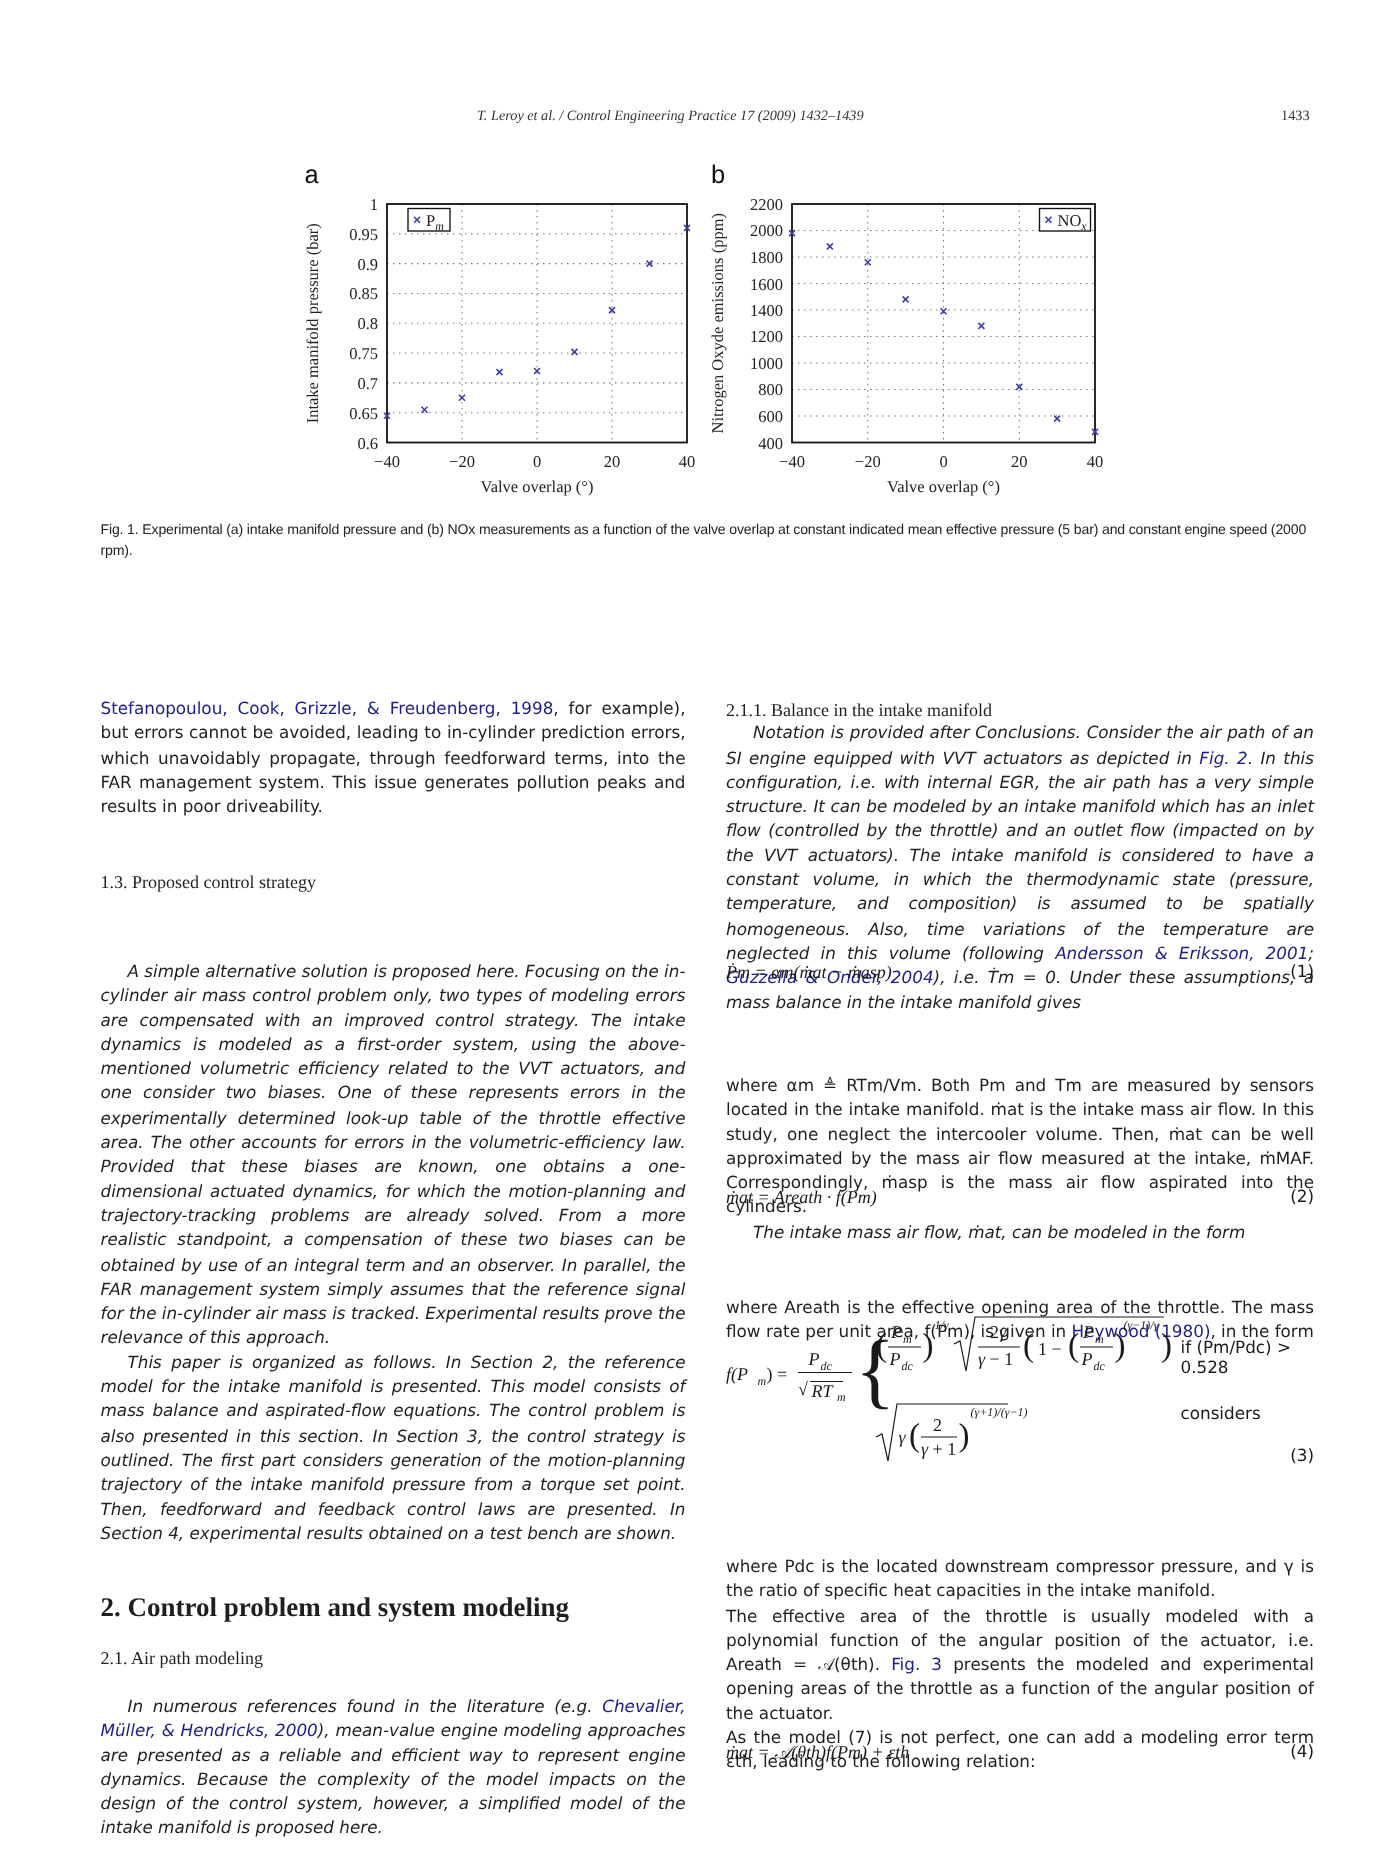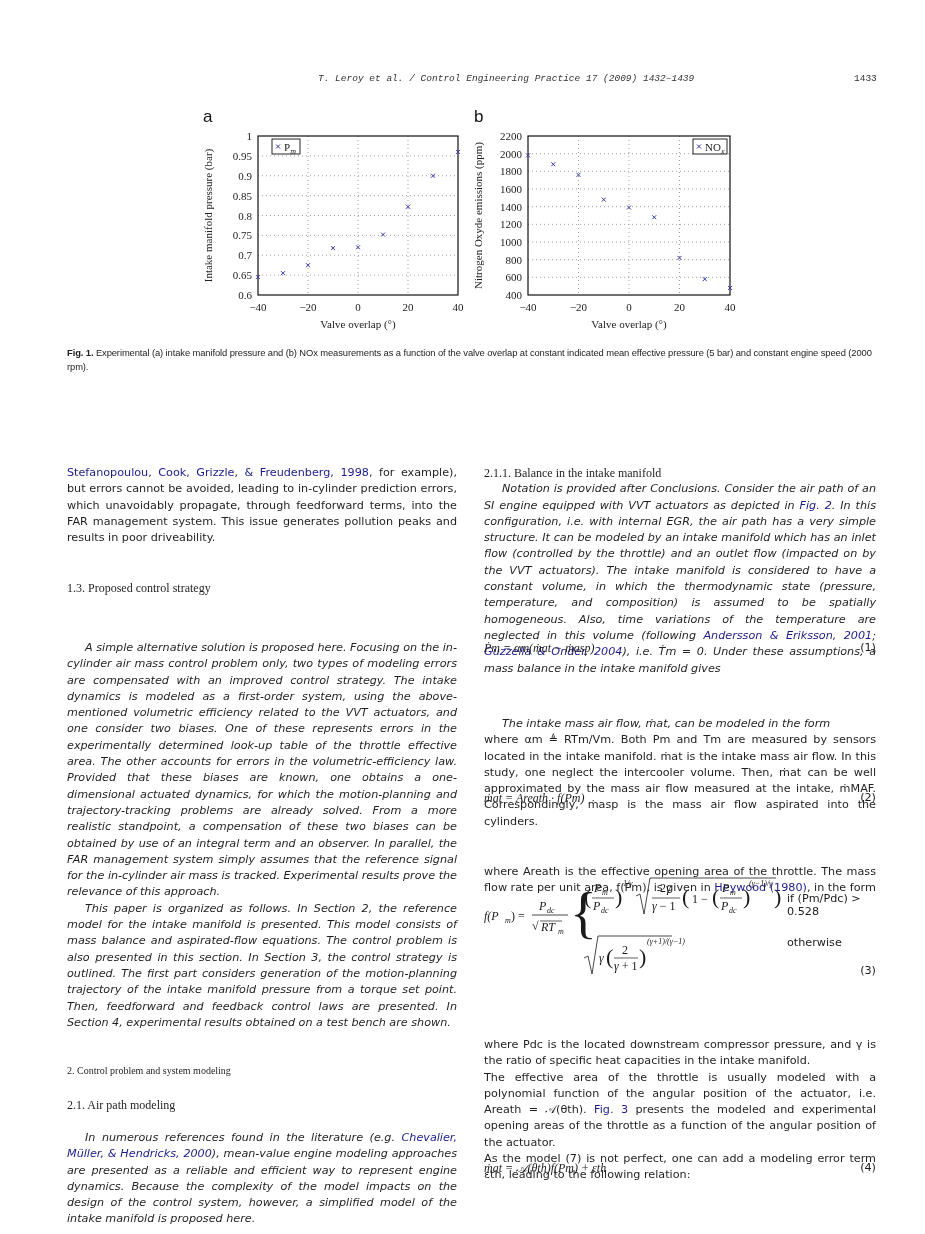--- a/index.html
+++ b/index.html
@@ -6,7 +6,7 @@
   body { width:925px; height:1234px; position:relative; overflow:hidden; color:#1a1a1a;
          font-family: "DejaVu Serif", "Liberation Serif", serif; }
   .header { position:absolute; top:73px; left:0; width:876px; height:14px; font-size:9.5px;
-            font-family:Liberation Mono, monospace; font-style:italic; color:#333;padding-left:36px; }
+            font-family:Liberation Serif, serif; font-style:italic; color:#333;padding-left:36px; }
   .header .running { position:absolute; left:318px; top:0; }
   .header .pagenum { position:absolute; left:854px; top:0; font-style:normal; }
 

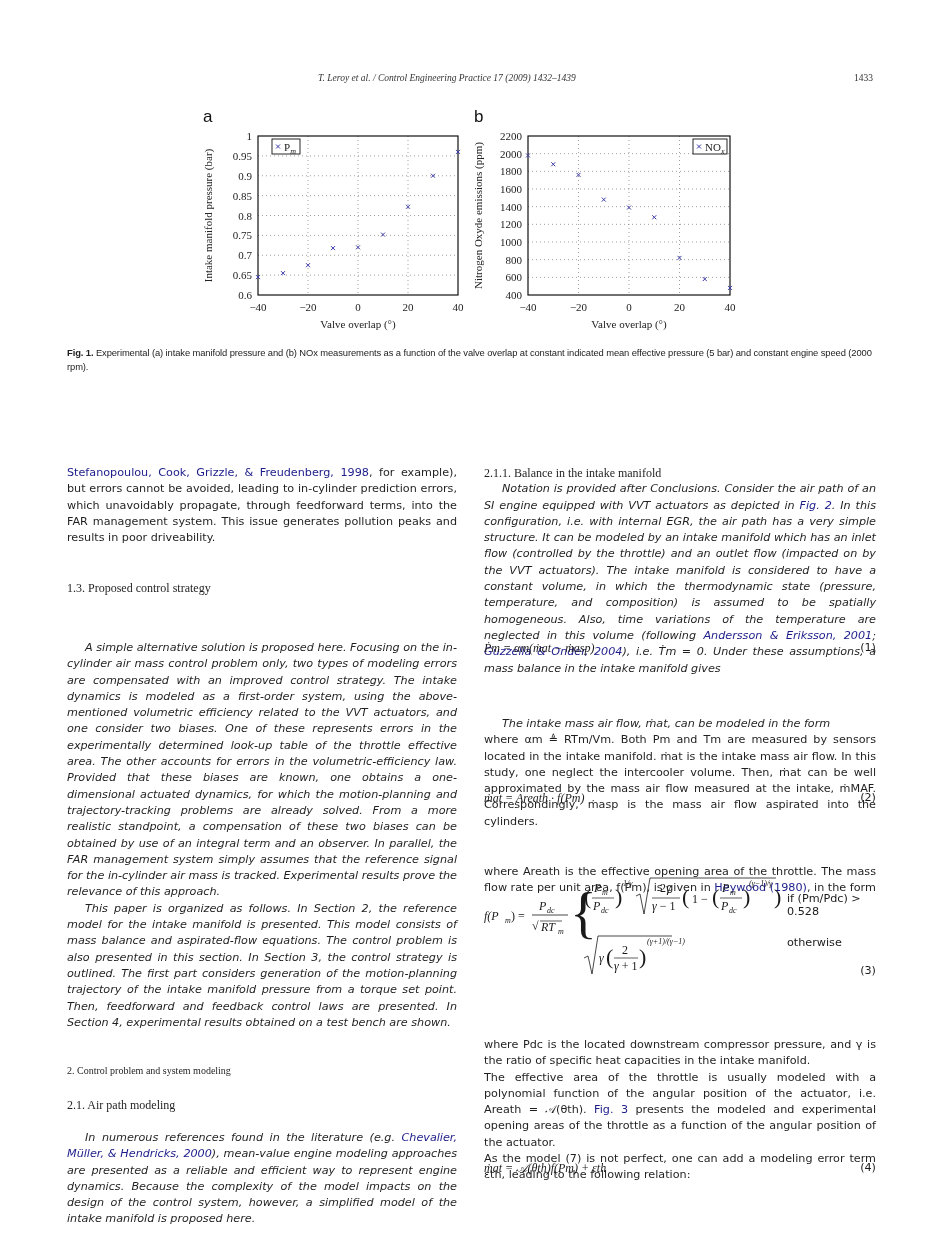--- a/index.html
+++ b/index.html
@@ -17,7 +17,7 @@
 
   .caption { position:absolute; top:346px; left:67px; width:810px; font-size:9.4px; line-height:14px;
              font-family:"Liberation Sans", sans-serif; color:#222; letter-spacing:-0.1px; }
-  .caption b { font-weight:bold; }
+  .caption b { font-weight:normal; }
 
   .col { position:absolute; font-family:"DejaVu Sans", sans-serif; font-size:11.2px; line-height:16.3px;
          color:#1f1f1f; text-align:justify;margin-top:48px; }

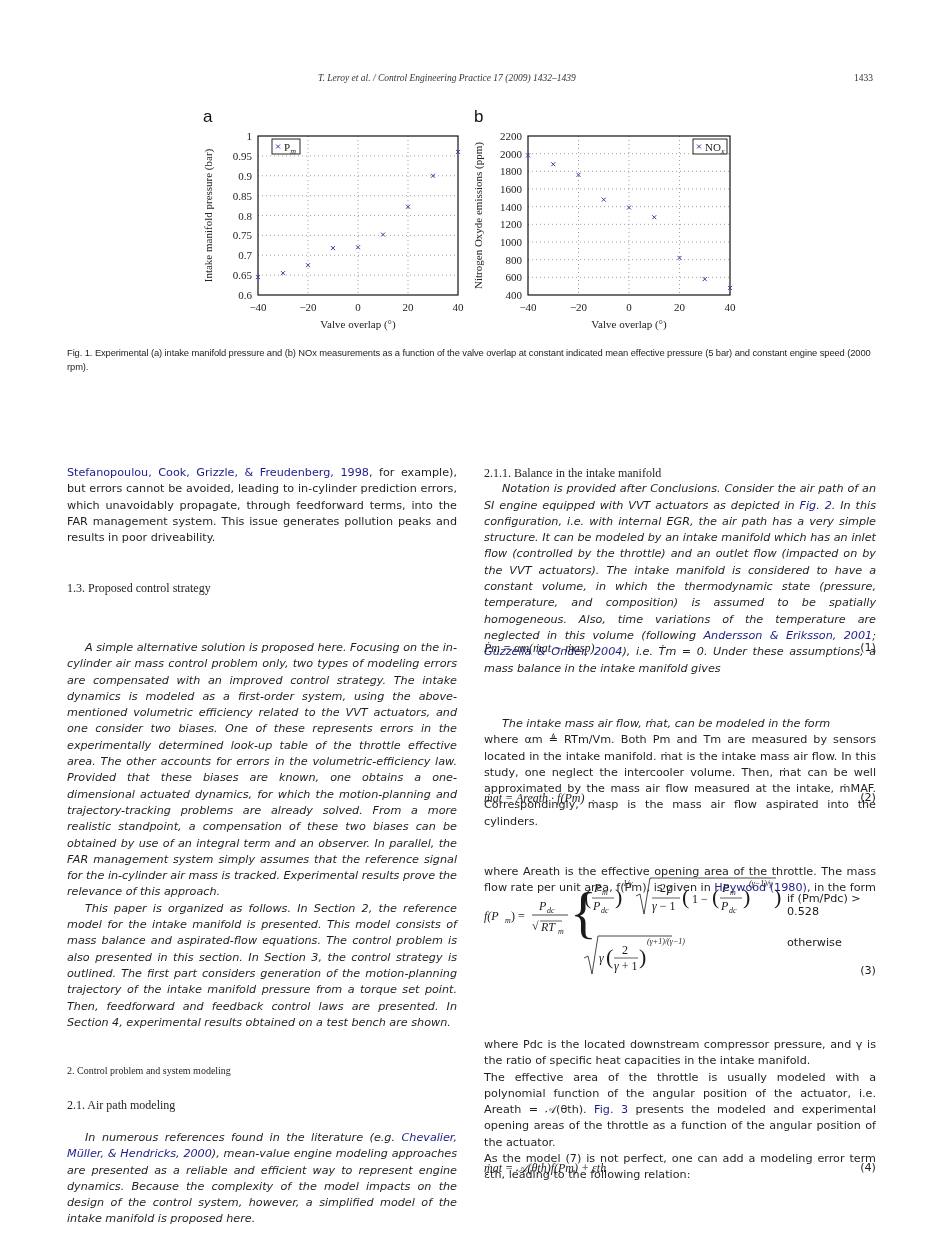--- a/index.html
+++ b/index.html
@@ -168,8 +168,8 @@
 </div>
 
 <div class="col col-right" style="top:668px;">
+  <p class="p">where αm ≜ RTm/Vm. Both Pm and Tm are measured by sensors located in the intake manifold. ṁat is the intake mass air flow. In this study, one neglect the intercooler volume. Then, ṁat can be well approximated by the mass air flow measured at the intake, ṁMAF. Correspondingly, ṁasp is the mass air flow aspirated into the cylinders.</p>
   <p class="p indent">The intake mass air flow, ṁat, can be modeled in the form</p>
-  <p class="p">where αm ≜ RTm/Vm. Both Pm and Tm are measured by sensors located in the intake manifold. ṁat is the intake mass air flow. In this study, one neglect the intercooler volume. Then, ṁat can be well approximated by the mass air flow measured at the intake, ṁMAF. Correspondingly, ṁasp is the mass air flow aspirated into the cylinders.</p>
 </div>
 
 <div class="eq" style="left:484px;top:791px;width:392px;height:16px;">

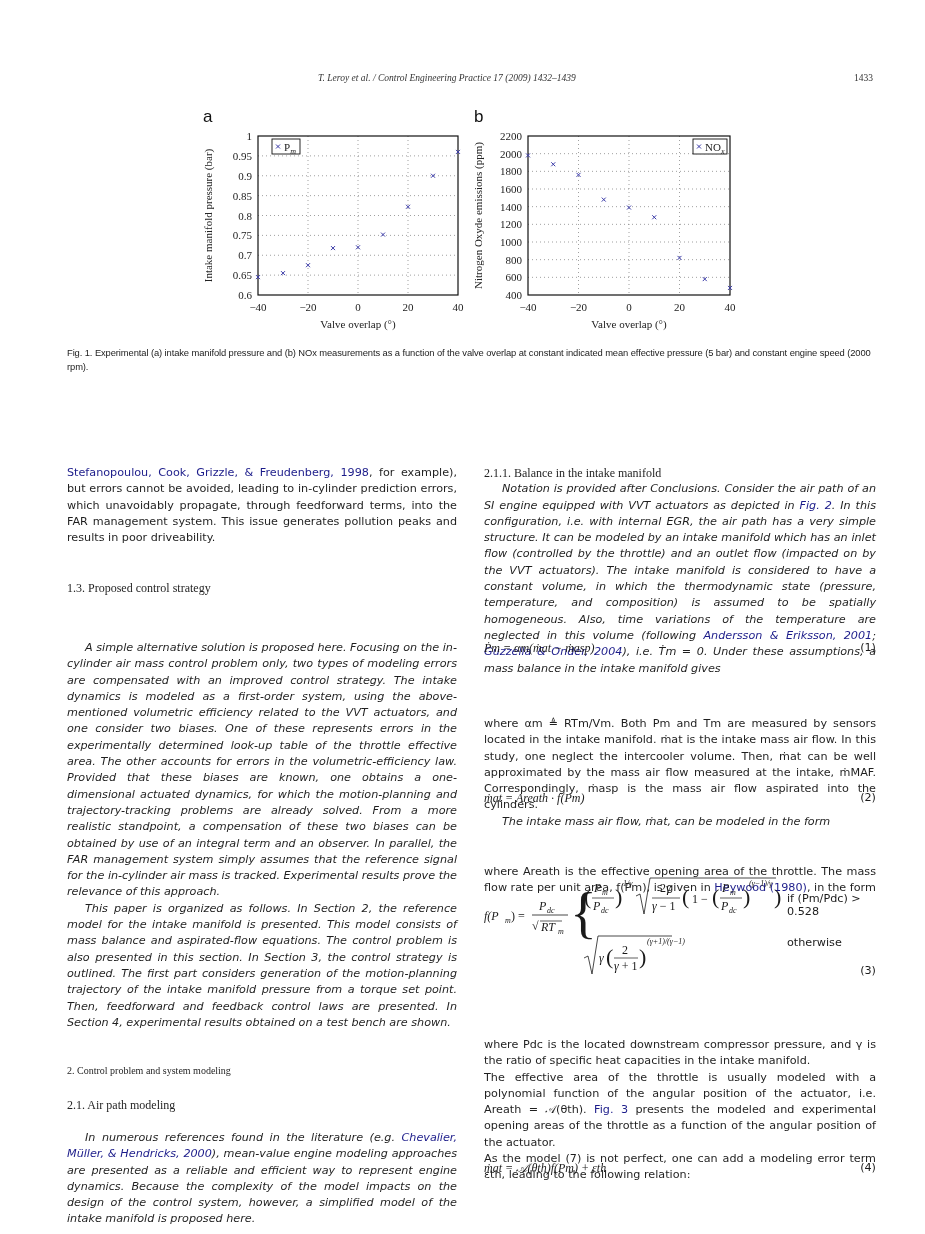--- a/index.html
+++ b/index.html
@@ -231,7 +231,7 @@
     </g>
   </svg>
   <span style="position:absolute;left:303px;top:22px;font-family:'DejaVu Sans',sans-serif;font-size:11.2px;">if (Pm/Pdc) &gt; 0.528</span>
-  <span style="position:absolute;left:303px;top:66px;font-family:'DejaVu Sans',sans-serif;font-size:11.2px;">otherwise</span>
+  <span style="position:absolute;left:303px;top:66px;font-family:'DejaVu Sans',sans-serif;font-size:11.2px;">considers</span>
   <span class="num" style="top:94px;">(3)</span>
 </div>
 

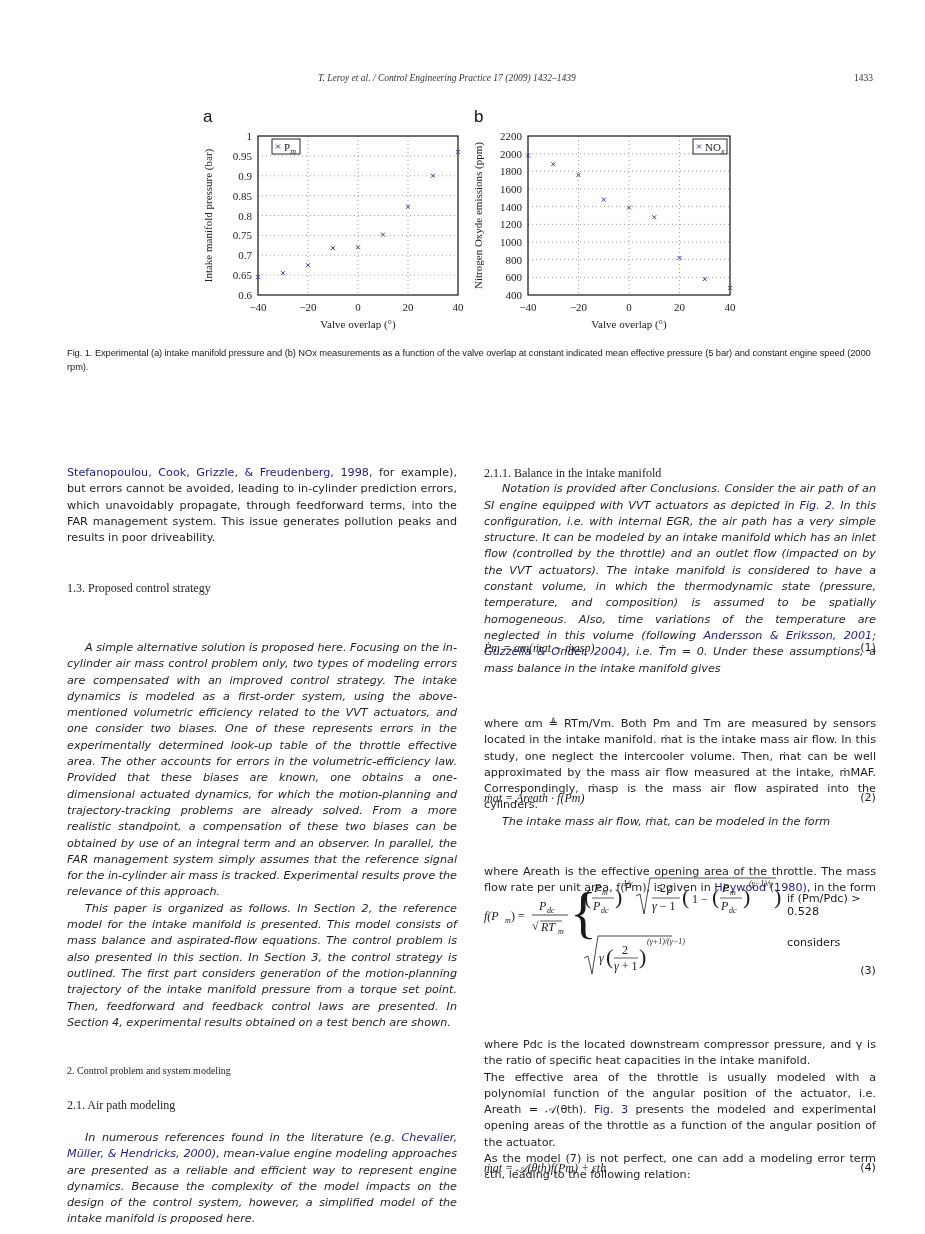--- a/index.html
+++ b/index.html
@@ -27,7 +27,7 @@
   .indent { text-indent:18px;font-style:italic; }
   .link { color:#1c1c8a; }
   .subhead { font-family:"Liberation Serif", serif; font-size:12px; }
-  .sechead { font-family:"Liberation Serif", serif; font-weight:normal; font-size:10px; }
+  .sechead { font-family:"Liberation Serif", serif; font-weight:bold; font-size:18px; }
   .eq { position:absolute; font-family:"Liberation Serif", serif; font-size:12px; }
   .eq .num { position:absolute; right:0; font-family:"DejaVu Sans", sans-serif; font-size:11.2px; }
   .m { font-family:"Liberation Serif", serif; font-style:italic; }

